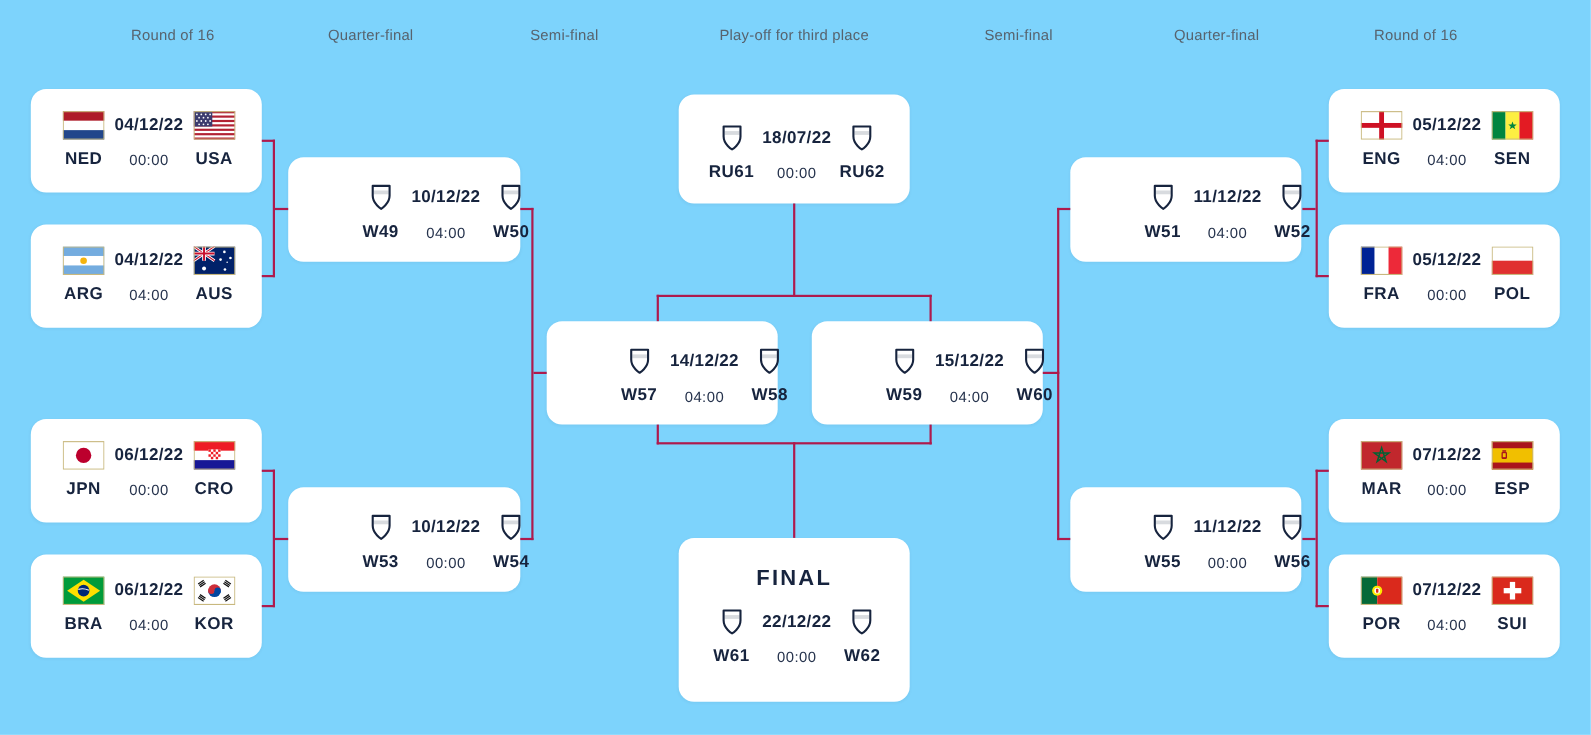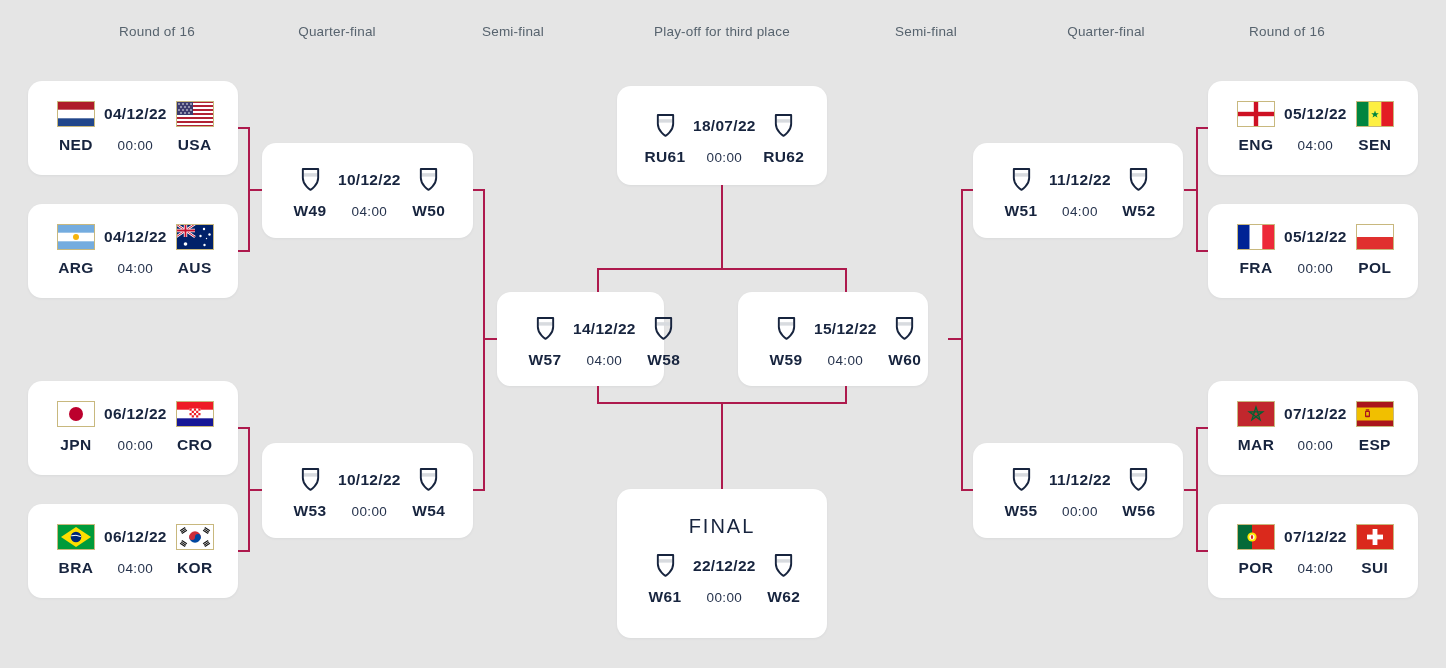--- a/index.html
+++ b/index.html
@@ -6,7 +6,7 @@
   .board{
     position:relative;
     width:1446px;height:668px;
-    background:#e5e5e5;
+    background:#7dd3fc;
     font-family:"Liberation Sans", sans-serif;
     overflow:hidden;
   }

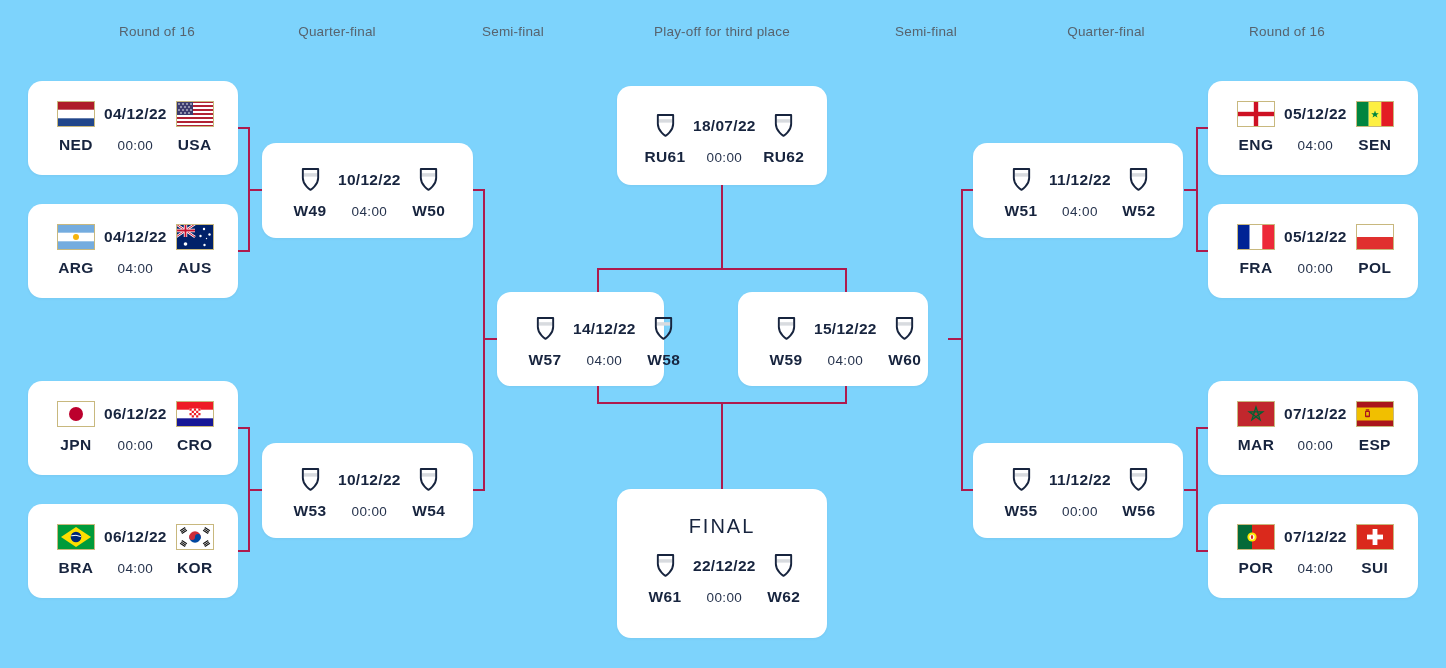--- a/index.html
+++ b/index.html
@@ -23,7 +23,7 @@
     justify-items:center;align-items:center;
     padding:20px 20px 0;row-gap:9px;
   }
-  .cg.sm{padding-top:23px;}
+  .cg.sm{padding-top:23px;margin-left:36px;}
   .date{font-size:15.5px;font-weight:bold;color:#17243E;letter-spacing:.3px;white-space:nowrap;}
   .time{font-size:13.5px;color:#26334D;letter-spacing:.4px;}
   .code{font-size:15.5px;font-weight:bold;color:#17243E;letter-spacing:.4px;}

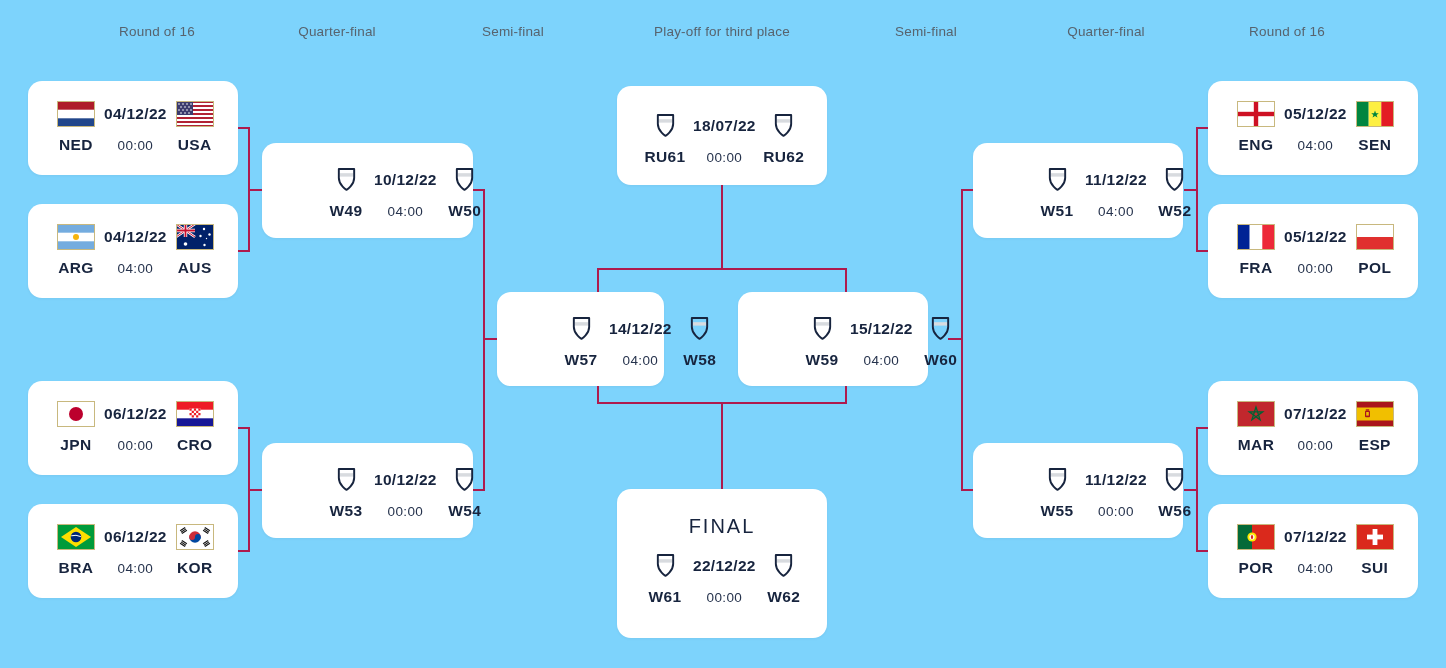--- a/index.html
+++ b/index.html
@@ -263,7 +263,7 @@
     </div>
   </div>
 
-  <div class="card" style="left:497px;top:292px;width:167px;height:94px">
+  <div class="card" style="left:497px;top:292px;width:210px;height:94px">
     <div class="cg sm">
       <span class="shield-wrap">
         <svg viewBox="0 0 24 28" width="23" height="27">

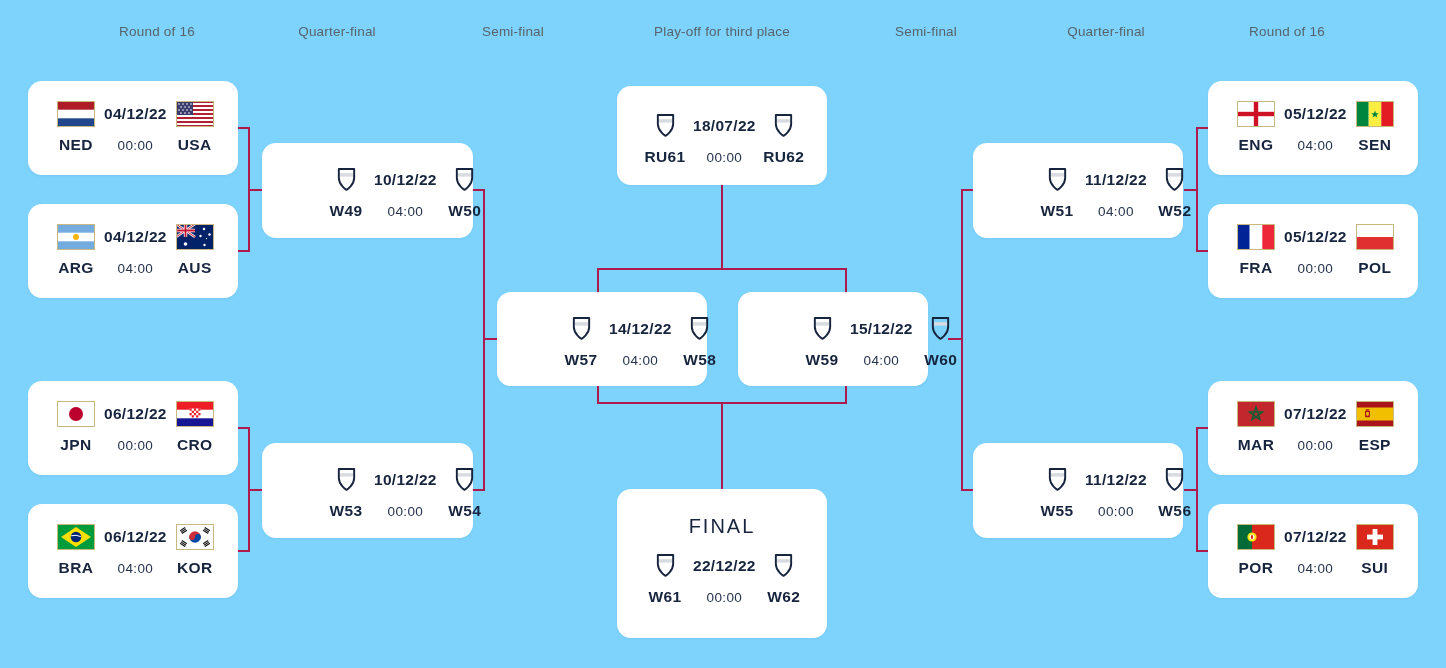--- a/index.html
+++ b/index.html
@@ -284,7 +284,7 @@
     </div>
   </div>
 
-  <div class="card" style="left:738px;top:292px;width:190px;height:94px">
+  <div class="card" style="left:738px;top:292px;width:210px;height:94px">
     <div class="cg sm">
       <span class="shield-wrap">
         <svg viewBox="0 0 24 28" width="23" height="27">

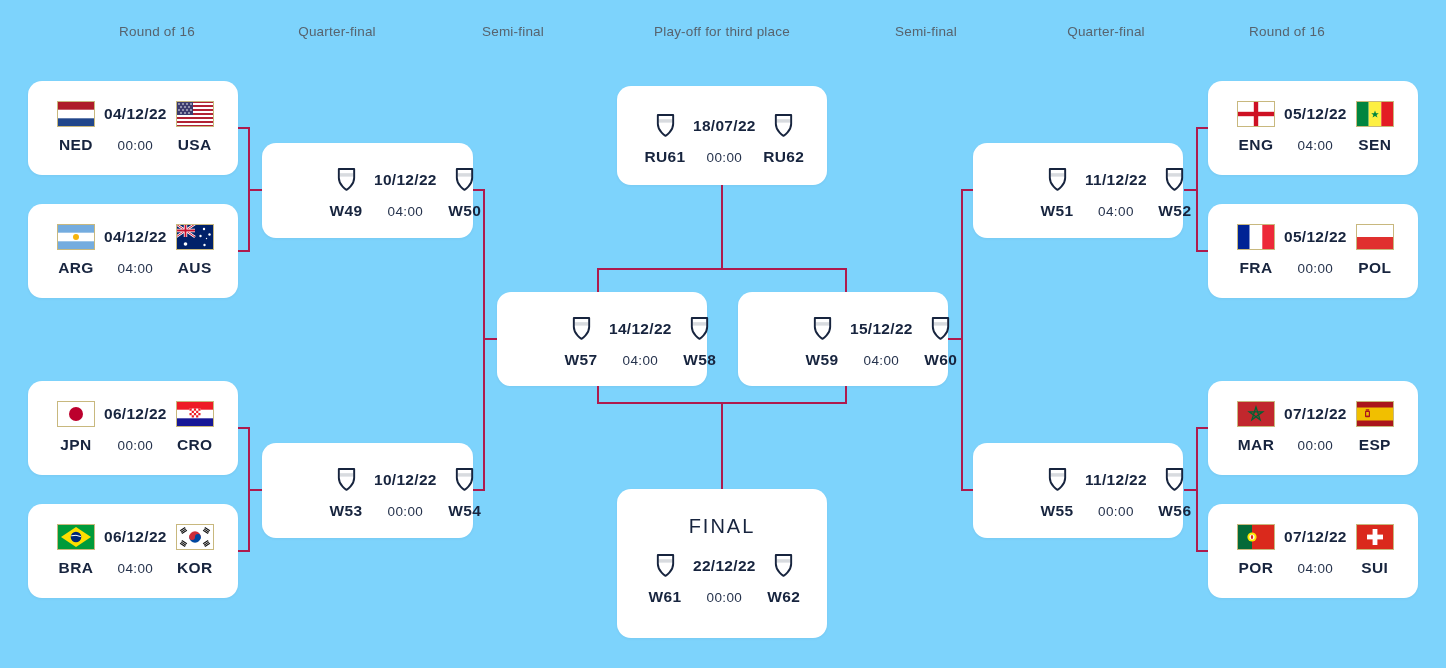--- a/index.html
+++ b/index.html
@@ -31,7 +31,7 @@
   .shield-wrap{display:block;width:23px;height:27px;line-height:0;}
   .final-title{
     text-align:center;padding-top:26px;
-    font-size:20px;color:#17243E;letter-spacing:2px;font-weight:400;
+    font-size:20px;color:#17243E;letter-spacing:2px;font-weight:700;
   }
   .ln{position:absolute;background:#AE1A4D;}
 </style>

